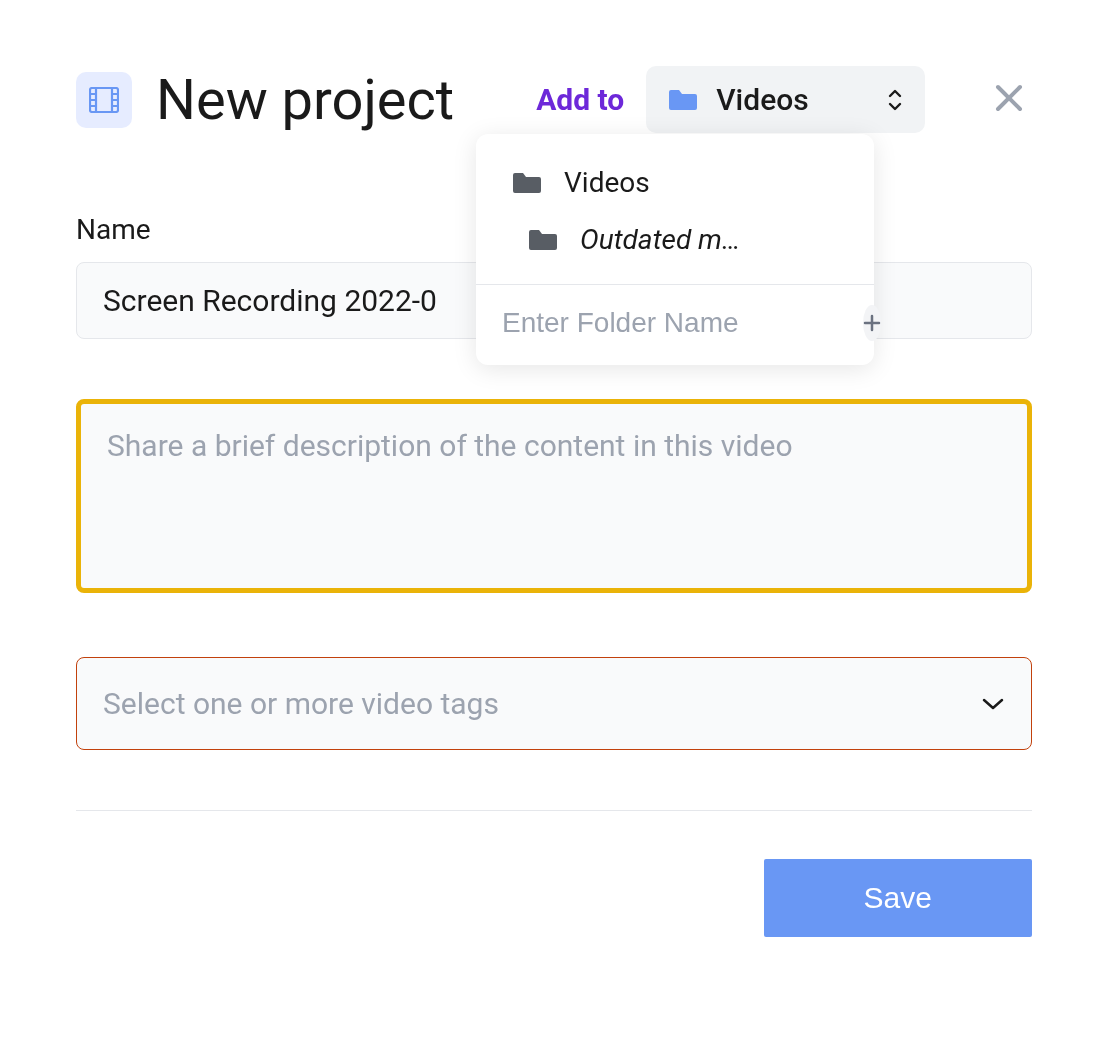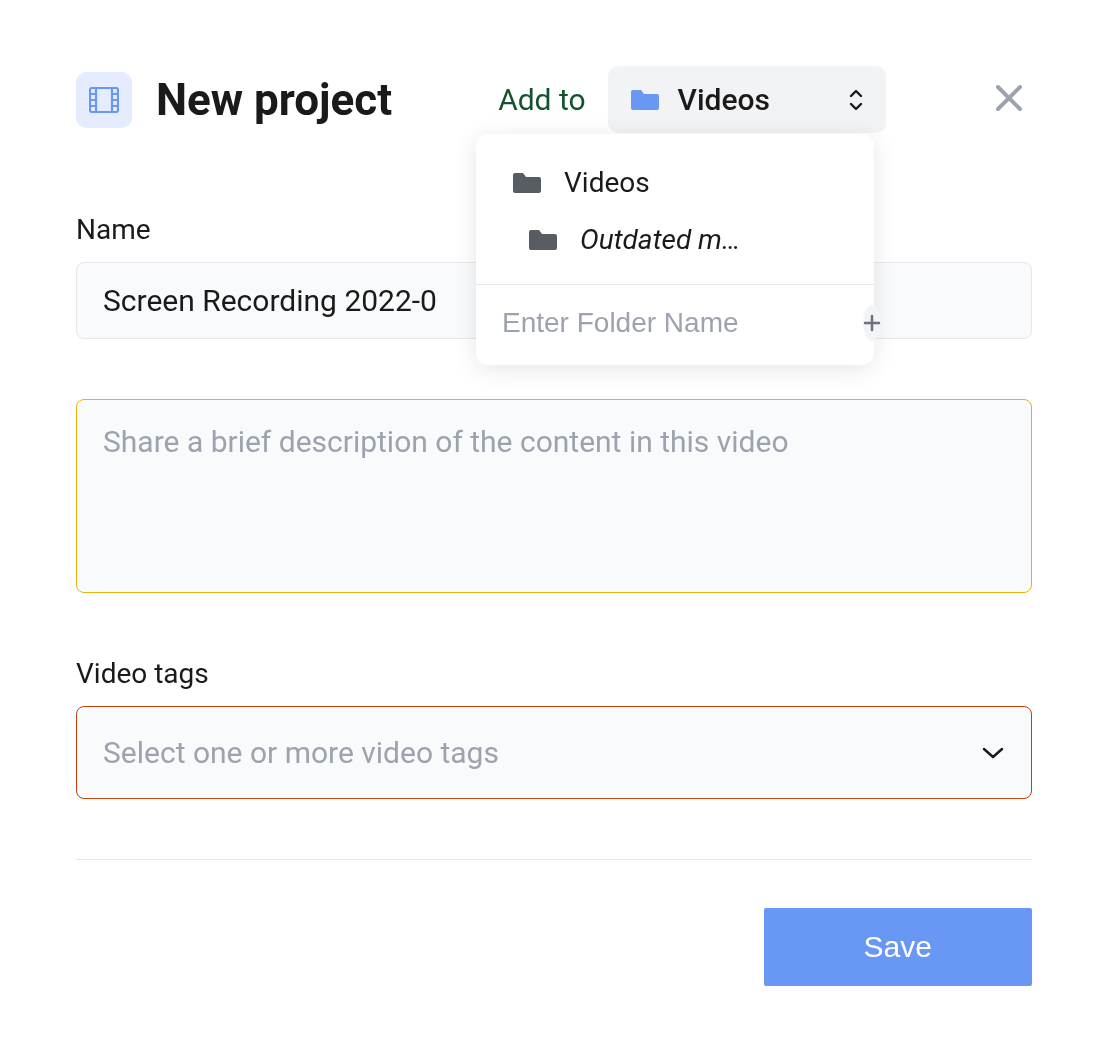--- a/index.html
+++ b/index.html
@@ -32,8 +32,8 @@
       margin-right: 24px;
     }
     .title {
-      font-size: 44px;
-      font-weight: 700;
+      font-size: 56px;
+      font-weight: 400;
       color: #1a1a1a;
     }
     .add-to-label {

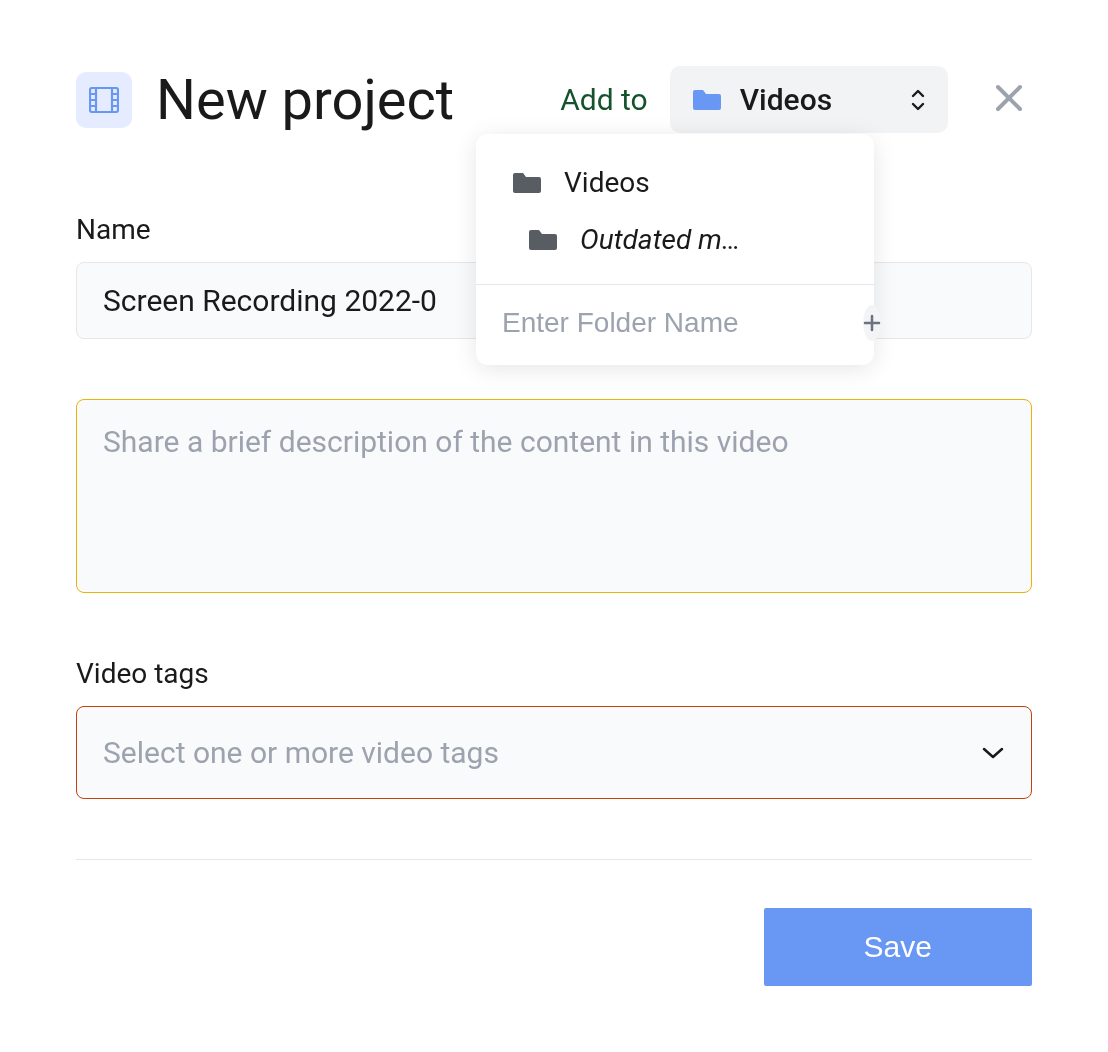--- a/index.html
+++ b/index.html
@@ -38,9 +38,9 @@
     }
     .add-to-label {
       font-size: 30px;
-      color: #14532d;
-      margin-left: 106px;
-      font-weight: 400;
+      color: #6d28d9;
+      margin-left: 82px;
+      font-weight: 700;
     }
     .folder-select {
       margin-left: 22px;

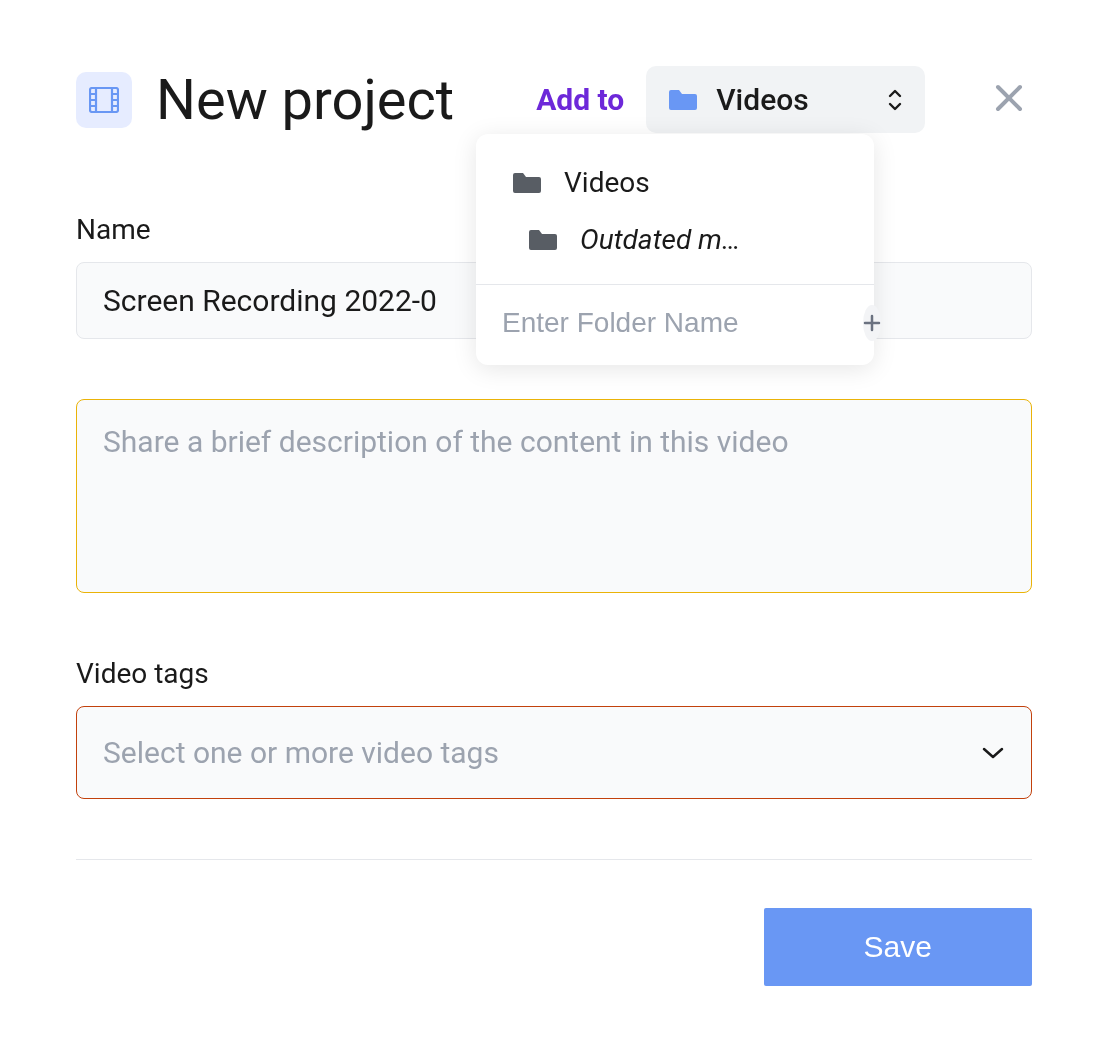--- a/index.html
+++ b/index.html
@@ -155,7 +155,7 @@
       padding: 24px 26px;
       font-size: 30px;
       background: #f9fafb;
-      border: 1px solid #eab308;
+      border: 5px solid #eab308;
       border-radius: 8px;
       color: #1a1a1a;
       resize: none;

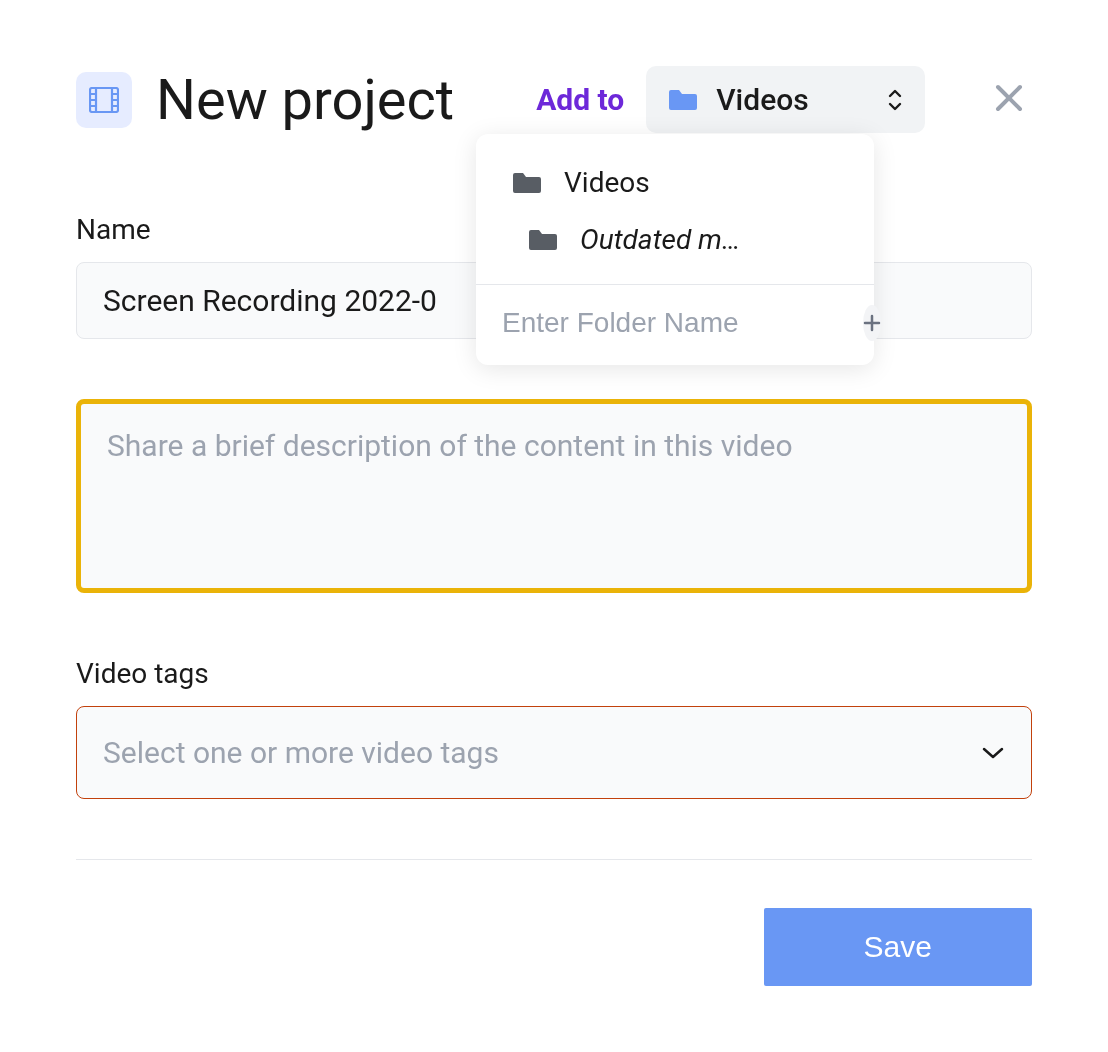--- a/index.html
+++ b/index.html
@@ -270,7 +270,6 @@
 </div>
 
 <div class="field-group">
-  <label class="field-label">Video tags</label>
   <div class="select-box">
     <span>Select one or more video tags</span>
     <svg width="24" height="14" viewBox="0 0 24 14" fill="none">

